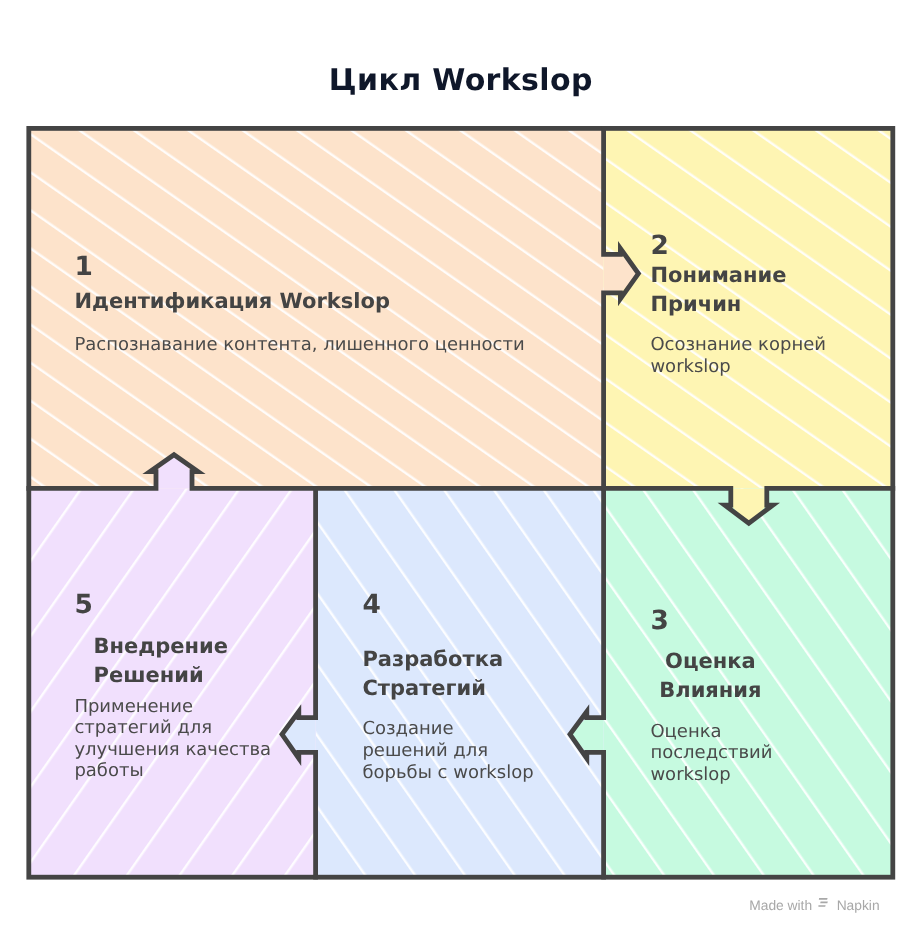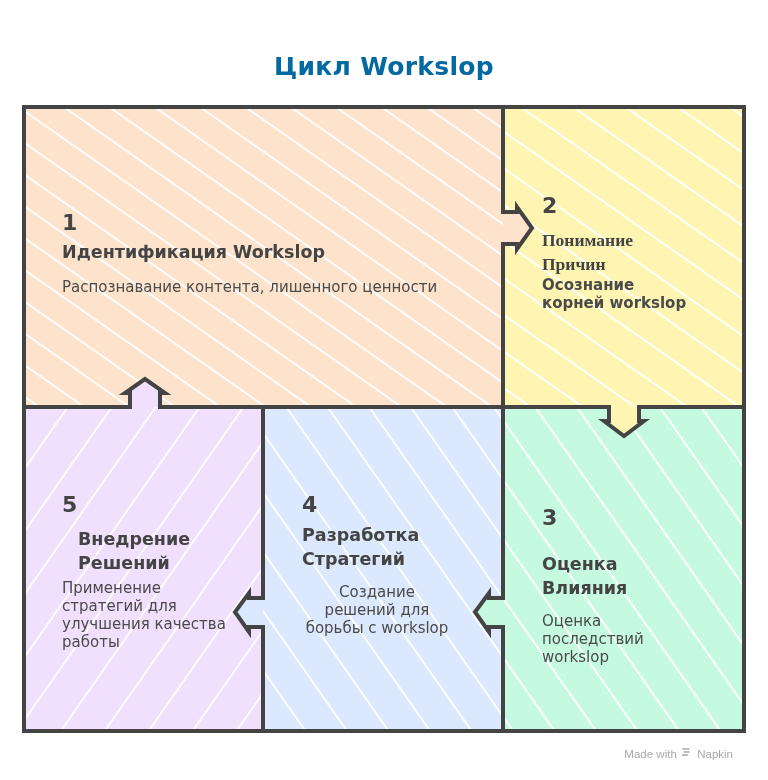--- a/index.html
+++ b/index.html
@@ -6,7 +6,7 @@
     body { width: 768px; height: 780px; position: relative; overflow: hidden;
            font-family: "DejaVu Sans", sans-serif; color: #444444; }
     .title { position: absolute; left: 0; width: 768px; top: 52px; text-align: center;
-             font-size: 25px; font-weight: bold; color: #0369a1; letter-spacing: 0.3px; }
+             font-size: 25px; font-weight: bold; color: #0f172a; letter-spacing: 0.3px; }
     svg.frame { position: absolute; left: 0; top: 0; }
     .cell { position: absolute; }
     .num { font-size: 22px; font-weight: bold; color: #444; }

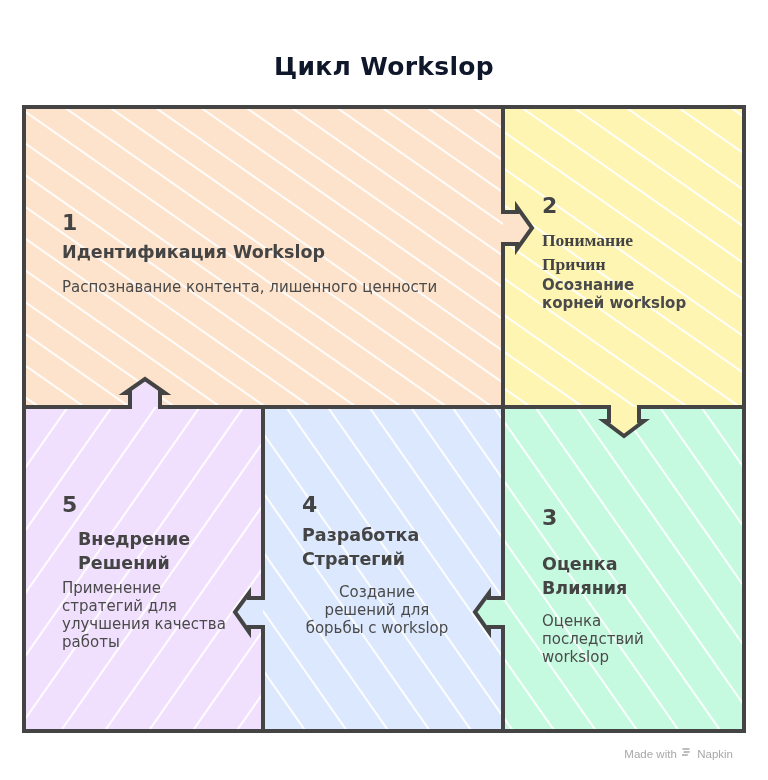--- a/index.html
+++ b/index.html
@@ -80,7 +80,7 @@
 
 <div class="cell" style="left:542px; top:193px; width:185px;">
   <div class="num">2</div>
-  <div class="head" style="margin-top:10px; width:130px;font-family:Liberation Serif, serif;">Понимание Причин</div>
+  <div class="head" style="width:130px;">Понимание Причин</div>
   <div class="desc" style="width:150px;font-weight:bold;">Осознание корней workslop</div>
 </div>
 

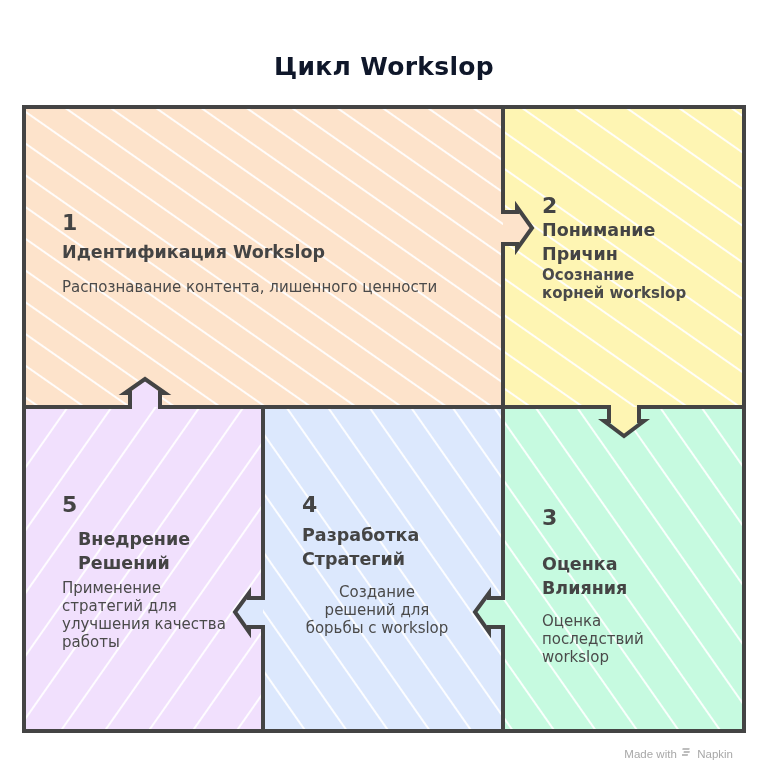--- a/index.html
+++ b/index.html
@@ -81,7 +81,7 @@
 <div class="cell" style="left:542px; top:193px; width:185px;">
   <div class="num">2</div>
   <div class="head" style="width:130px;">Понимание Причин</div>
-  <div class="desc" style="width:150px;font-weight:bold;">Осознание корней workslop</div>
+  <div class="desc" style="margin-top:12px; width:150px;">Осознание корней workslop</div>
 </div>
 
 <div class="cell" style="left:542px; top:505px; width:185px;">

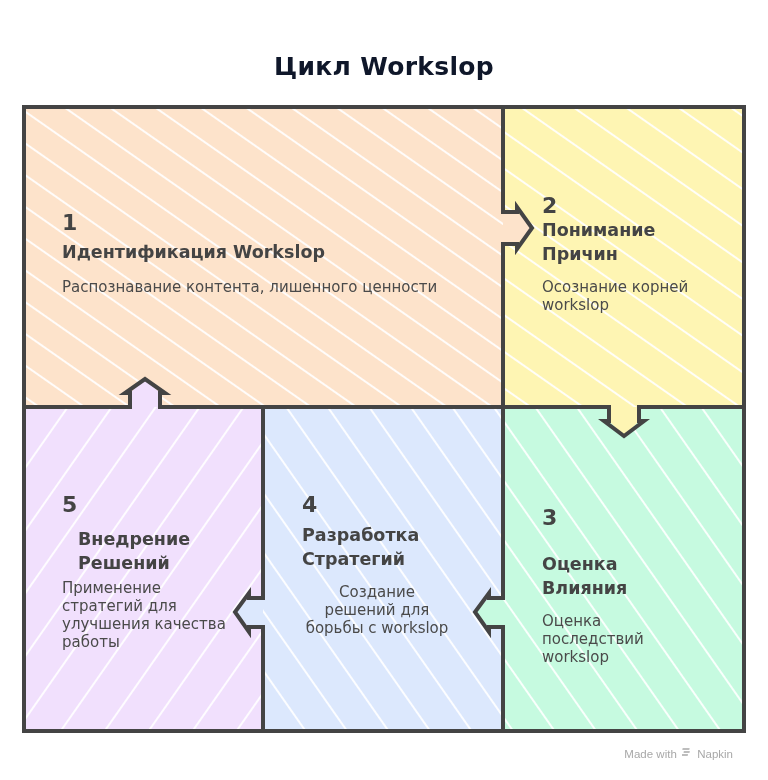--- a/index.html
+++ b/index.html
@@ -92,7 +92,7 @@
 
 <div class="cell" style="left:302px; top:492px; width:180px;">
   <div class="num">4</div>
-  <div class="head" style="margin-top:6px; width:140px;">Разработка Стратегий</div>
+  <div class="head" style="margin-top:21px; width:140px;">Разработка Стратегий</div>
   <div class="desc" style="margin-top:12px; width:150px;text-align:center;">Создание решений для борьбы с workslop</div>
 </div>
 

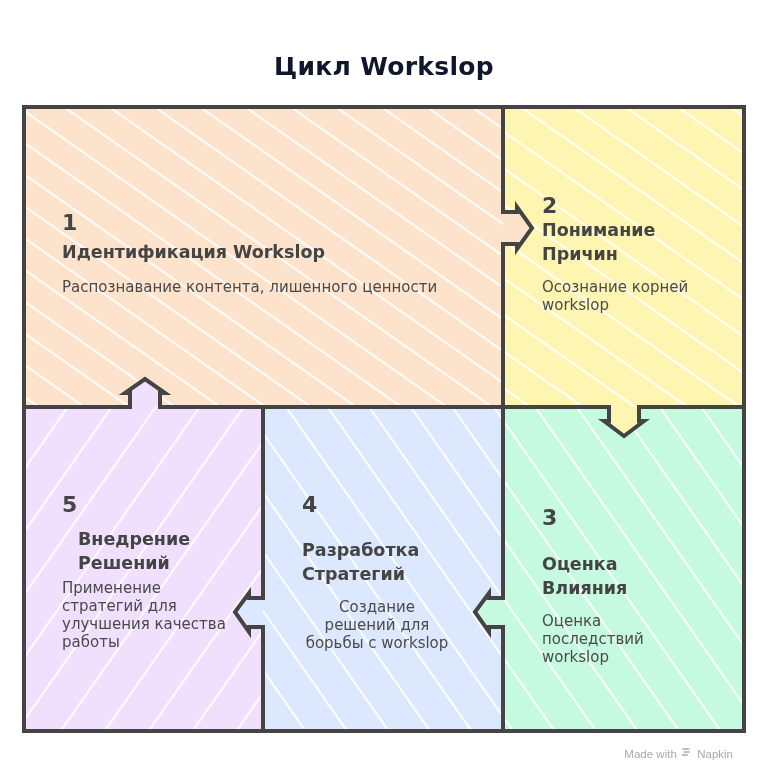--- a/index.html
+++ b/index.html
@@ -86,7 +86,7 @@
 
 <div class="cell" style="left:542px; top:505px; width:185px;">
   <div class="num">3</div>
-  <div class="head" style="margin-top:22px; width:100px;">Оценка Влияния</div>
+  <div class="head" style="margin-top:10px; width:100px;text-align:center;">Оценка Влияния</div>
   <div class="desc" style="margin-top:12px; width:165px;">Оценка последствий workslop</div>
 </div>
 

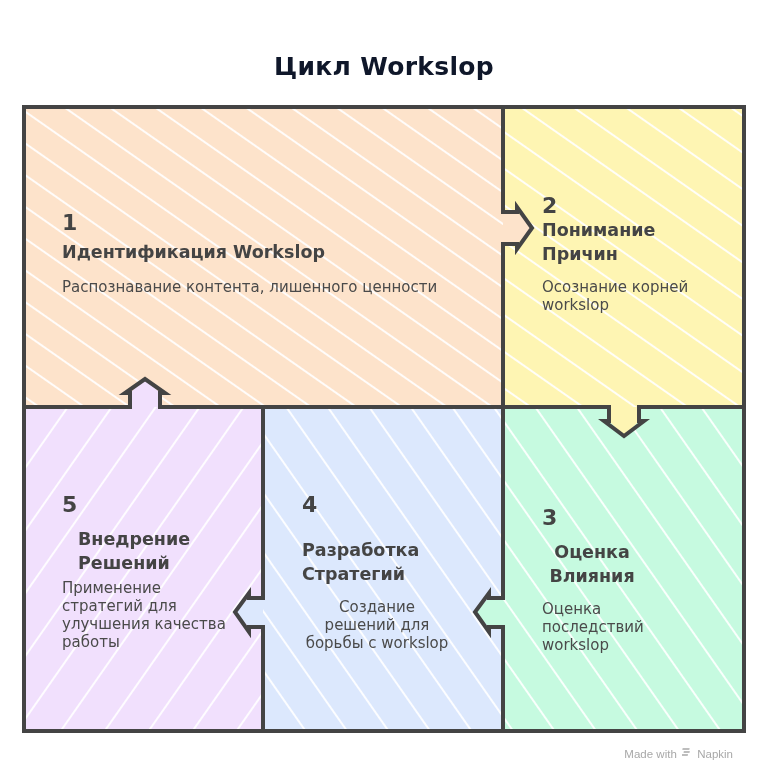--- a/index.html
+++ b/index.html
@@ -93,7 +93,7 @@
 <div class="cell" style="left:302px; top:492px; width:180px;">
   <div class="num">4</div>
   <div class="head" style="margin-top:21px; width:140px;">Разработка Стратегий</div>
-  <div class="desc" style="margin-top:12px; width:150px;text-align:center;">Создание решений для борьбы с workslop</div>
+  <div class="desc" style="margin-top:12px; width:150px;">Создание решений для борьбы с workslop</div>
 </div>
 
 <div class="cell" style="left:62px; top:492px; width:180px;">

